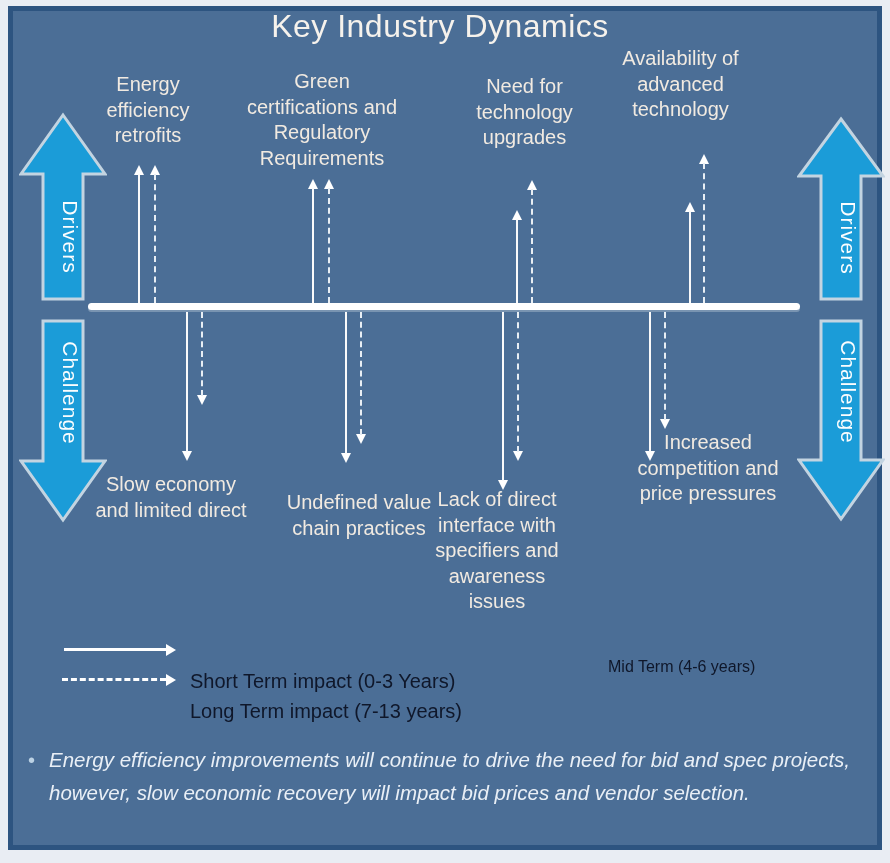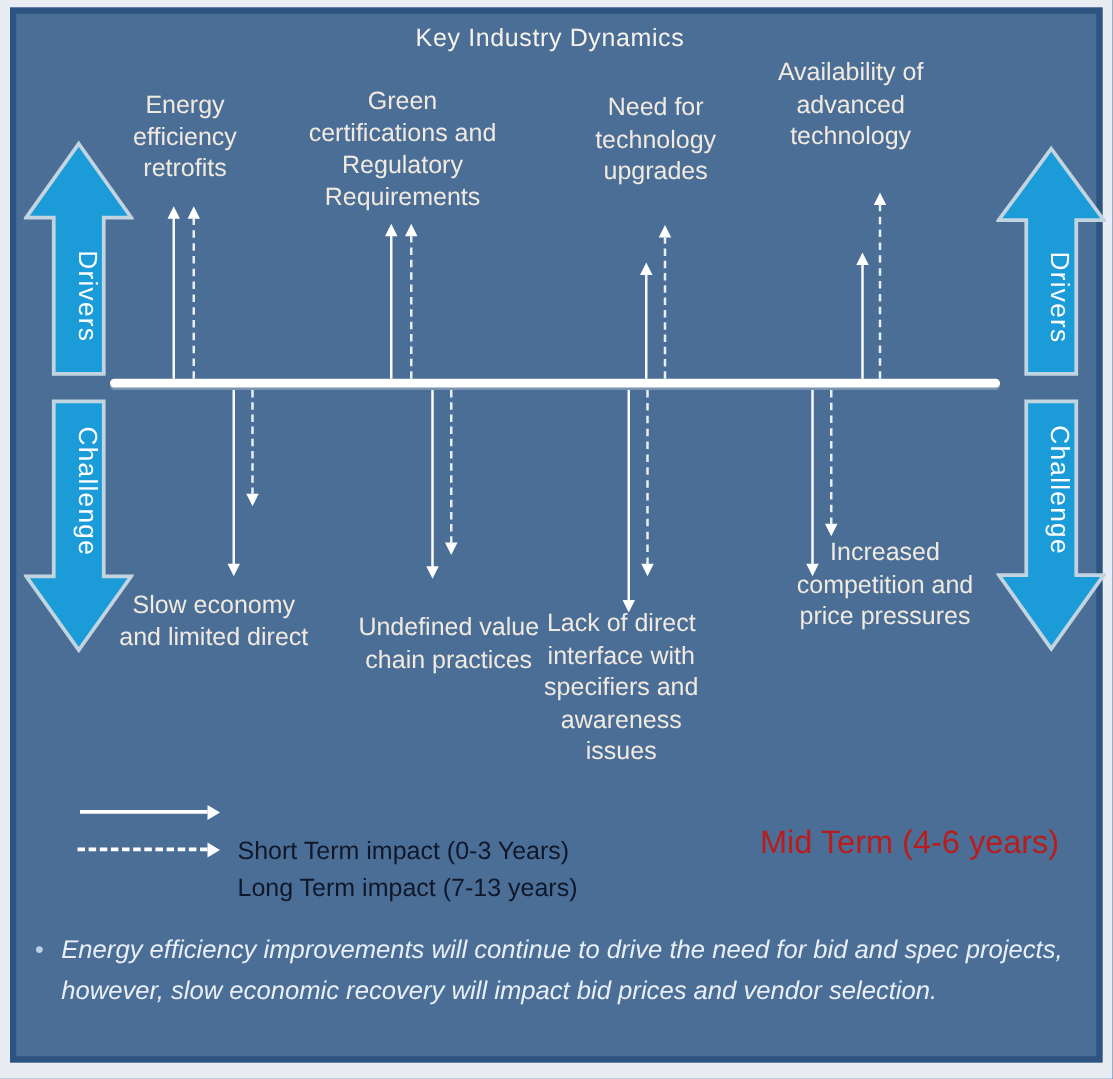--- a/index.html
+++ b/index.html
@@ -14,8 +14,8 @@
     background:#4B6E96;border:5px solid #2D5480;
   }
   .title{
-    position:absolute;left:0;right:10px;top:20px;text-align:center;
-    font-size:20px;color:#F6F2EC;letter-spacing:.5px;
+    position:absolute;left:0;right:10px;top:8px;text-align:center;
+    font-size:32px;color:#F6F2EC;letter-spacing:.5px;
   }
   .lbl{
     position:absolute;text-align:center;font-size:20px;line-height:1.28;

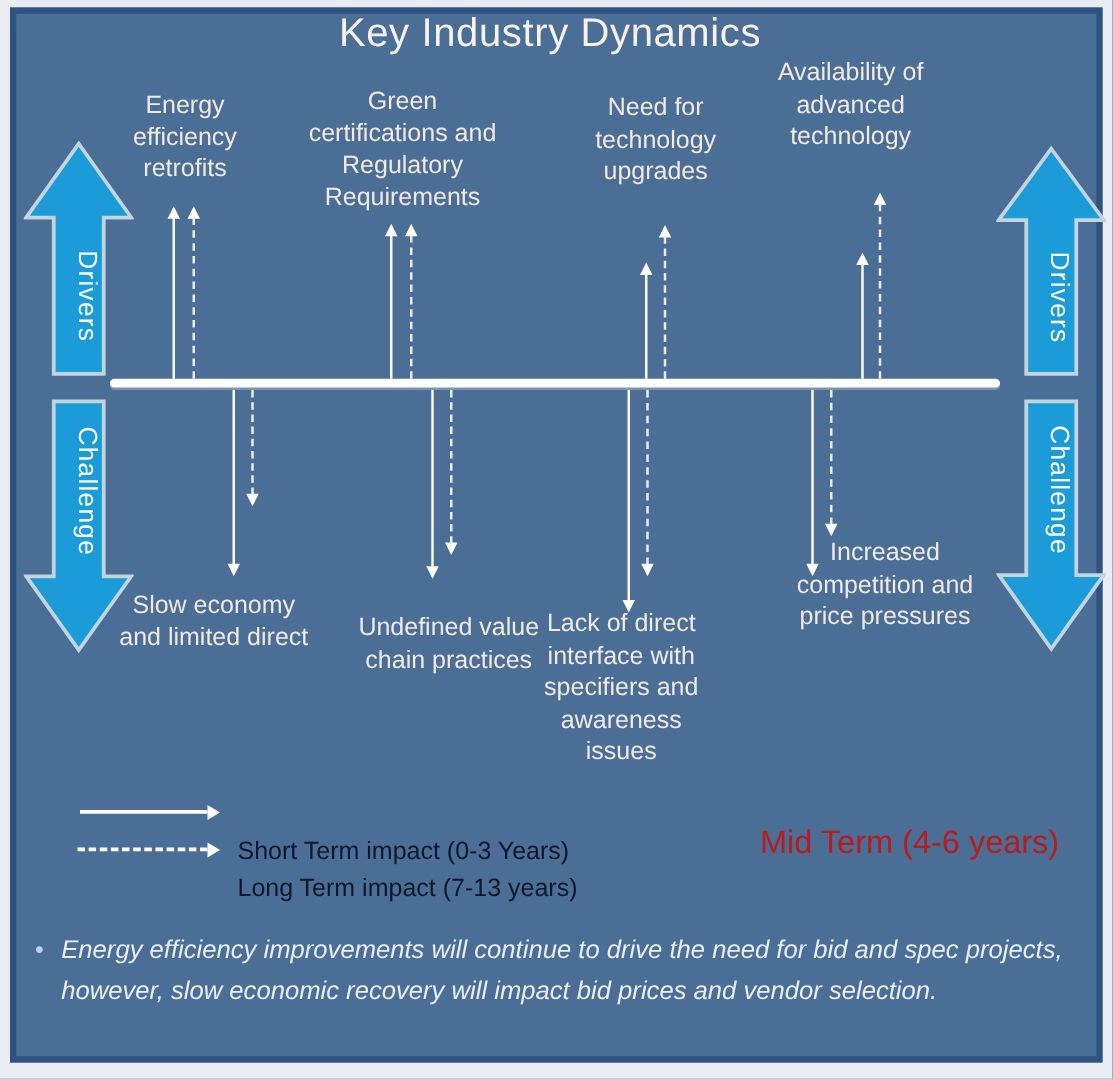--- a/index.html
+++ b/index.html
@@ -58,7 +58,7 @@
     border-left:10px solid #FFFFFF;
   }
   .legend-text{position:absolute;font-size:20px;color:#0f172a;margin-top:32px;}
-  .midterm{position:absolute;font-size:26px;color:#b91c1c;}
+  .midterm{position:absolute;font-size:16px;color:#0f172a;}
   
   .footnote{
     position:absolute;left:28px;top:744px;width:832px;

